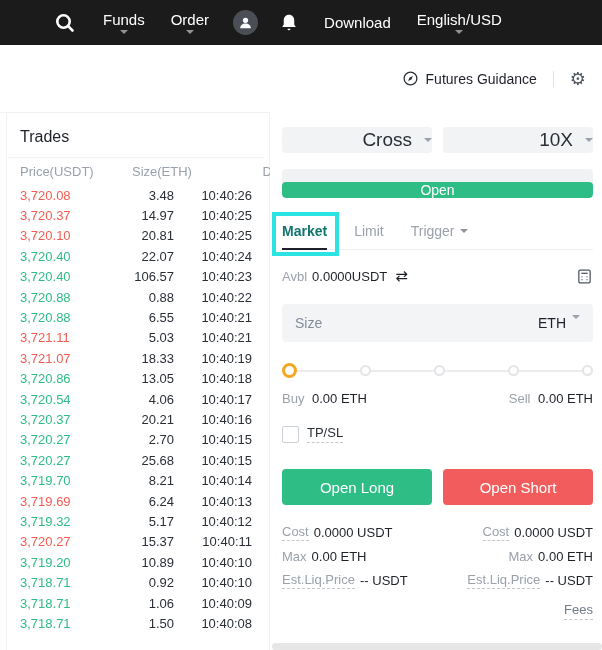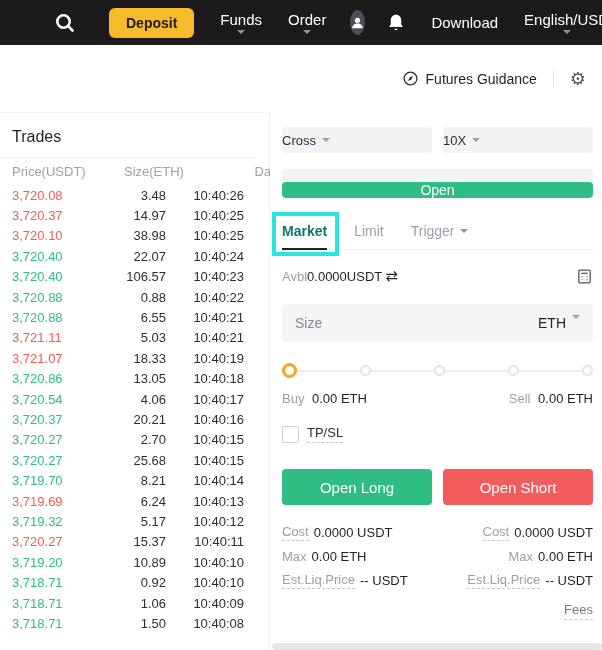--- a/index.html
+++ b/index.html
@@ -156,7 +156,6 @@
         <line x1="15.2" y1="15.2" x2="19.5" y2="19.5"></line>
       </svg>
     </div>
-    <button class="deposit-btn">Deposit</button>
     <div class="navitem">
       <span>Funds</span>
       <i class="tri"></i>

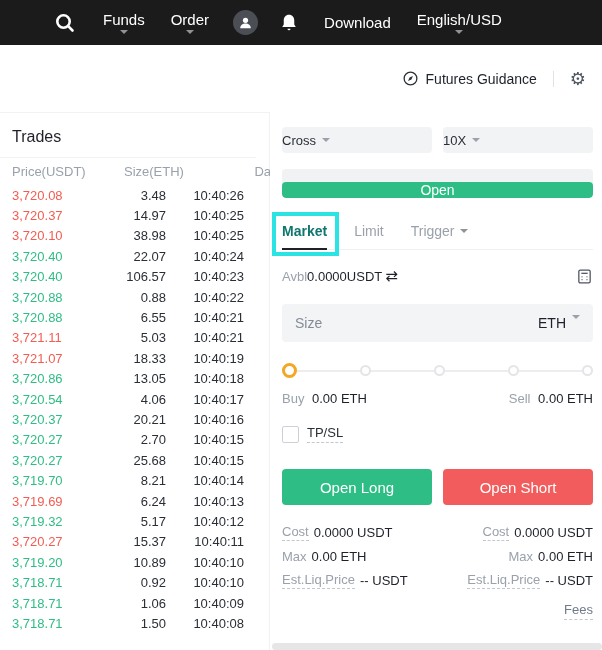--- a/index.html
+++ b/index.html
@@ -51,7 +51,7 @@
   .panel-vdiv { position:absolute; top:112px; left:269px; width:1px; bottom:0; background:#f1f2f4; }
 
   
-  .trades { position:absolute; top:113px; left:0; width:256px; bottom:0; background:#fff; }
+  .trades { position:absolute; top:113px; left:8px; width:256px; bottom:0; background:#fff; }
   .trades-title { font-size:16px; font-weight:500; color:#1e2129; margin:14px 12px 0 12px; line-height:20px; }
   .trades-divider { height:1px; background:#f1f2f4; margin-top:10px; }
   .trades-head, .trow {

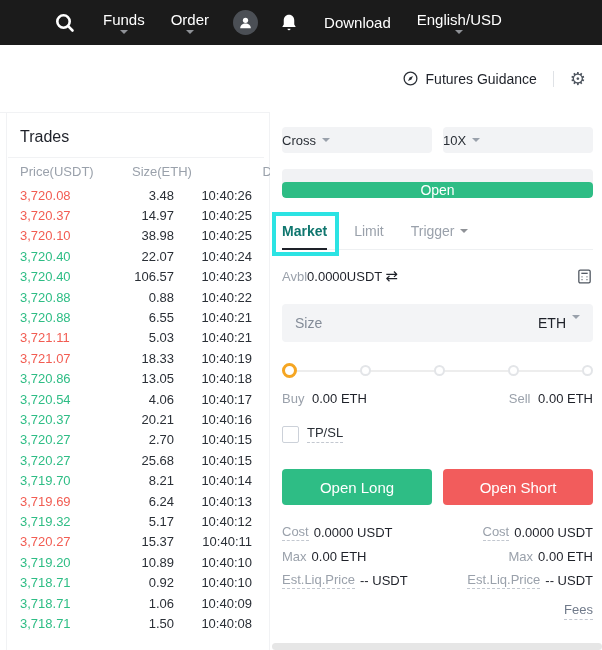--- a/index.html
+++ b/index.html
@@ -70,7 +70,7 @@
   .row-selects { display:flex; gap:11px; }
   .select-btn {
     flex:1; height:26px; background:#f2f3f5; border:none; border-radius:4px;
-    font-size:13px; color:#2a2f36; display:flex; align-items:center; justify-content:flex-start; gap:6px;
+    font-size:19px; color:#2a2f36; display:flex; align-items:center; justify-content:flex-end; gap:12px;
     cursor:pointer; font-family:inherit;
   }
   .select-btn .tri { border-top-color:#9aa1ab; }

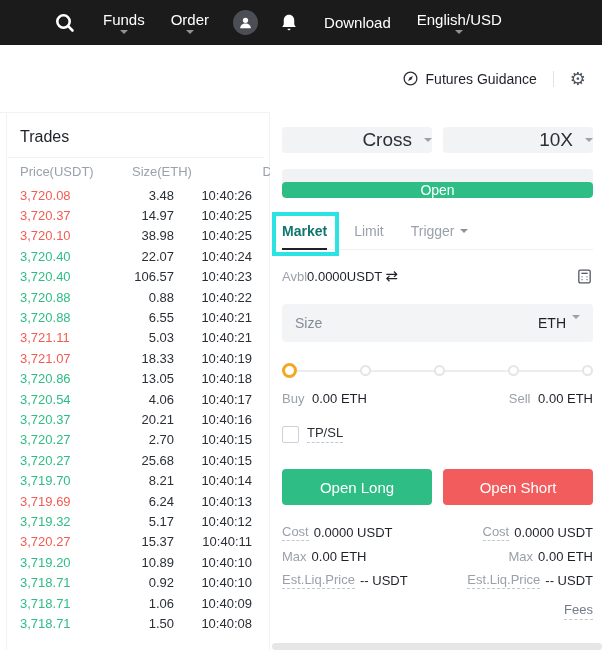--- a/index.html
+++ b/index.html
@@ -221,7 +221,7 @@
         </div>
         <div class="trow">
           <span class="t-price down">3,720.10</span>
-          <span class="t-size">38.98</span>
+          <span class="t-size">20.81</span>
           <span class="t-time">10:40:25</span>
         </div>
         <div class="trow">

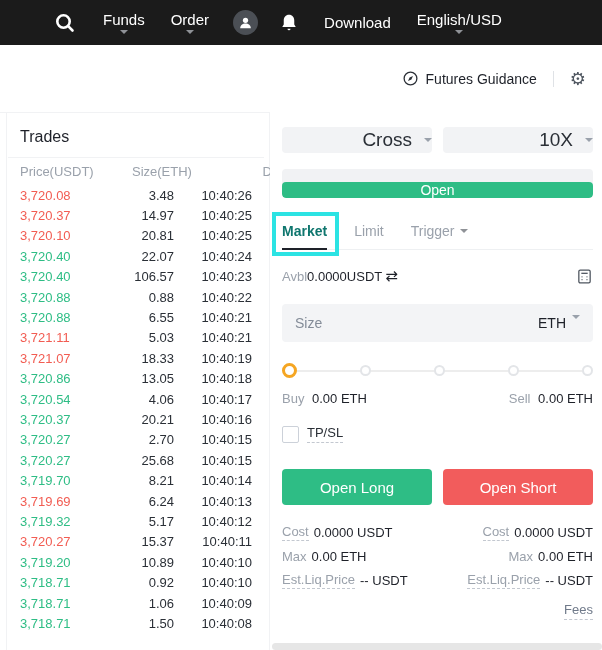--- a/index.html
+++ b/index.html
@@ -94,7 +94,7 @@
   }
 
   .avbl-row { margin-top:17px; display:flex; align-items:center; justify-content:space-between; }
-  .avbl-left { display:flex; align-items:center; font-size:13px;justify-content:flex-end; }
+  .avbl-left { display:flex; align-items:center; gap:5px; font-size:13px;justify-content:flex-end; }
   .avbl-label { color:#9aa1ab; }
   .avbl-value { color:#1e2129; }
   .swap-glyph { font-size:15px; color:#1e2129; margin-left:3px; cursor:pointer; }

